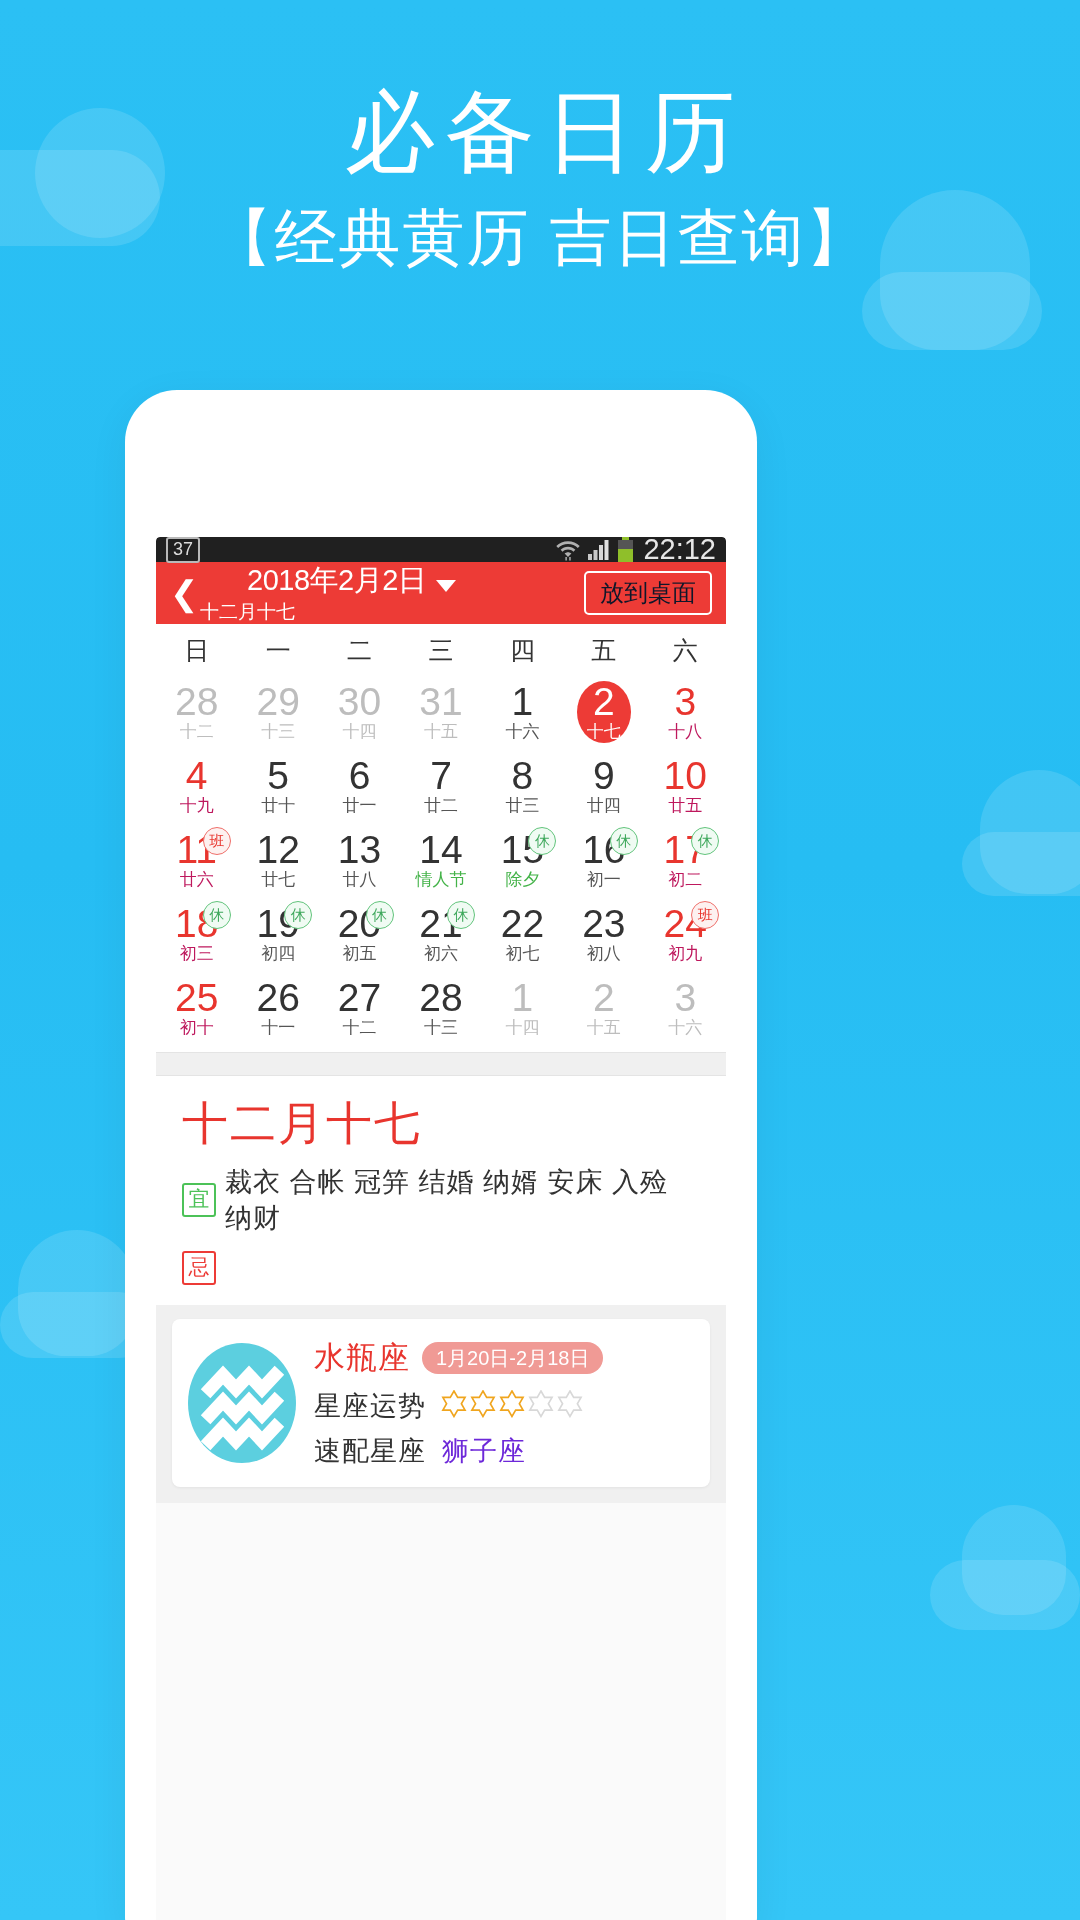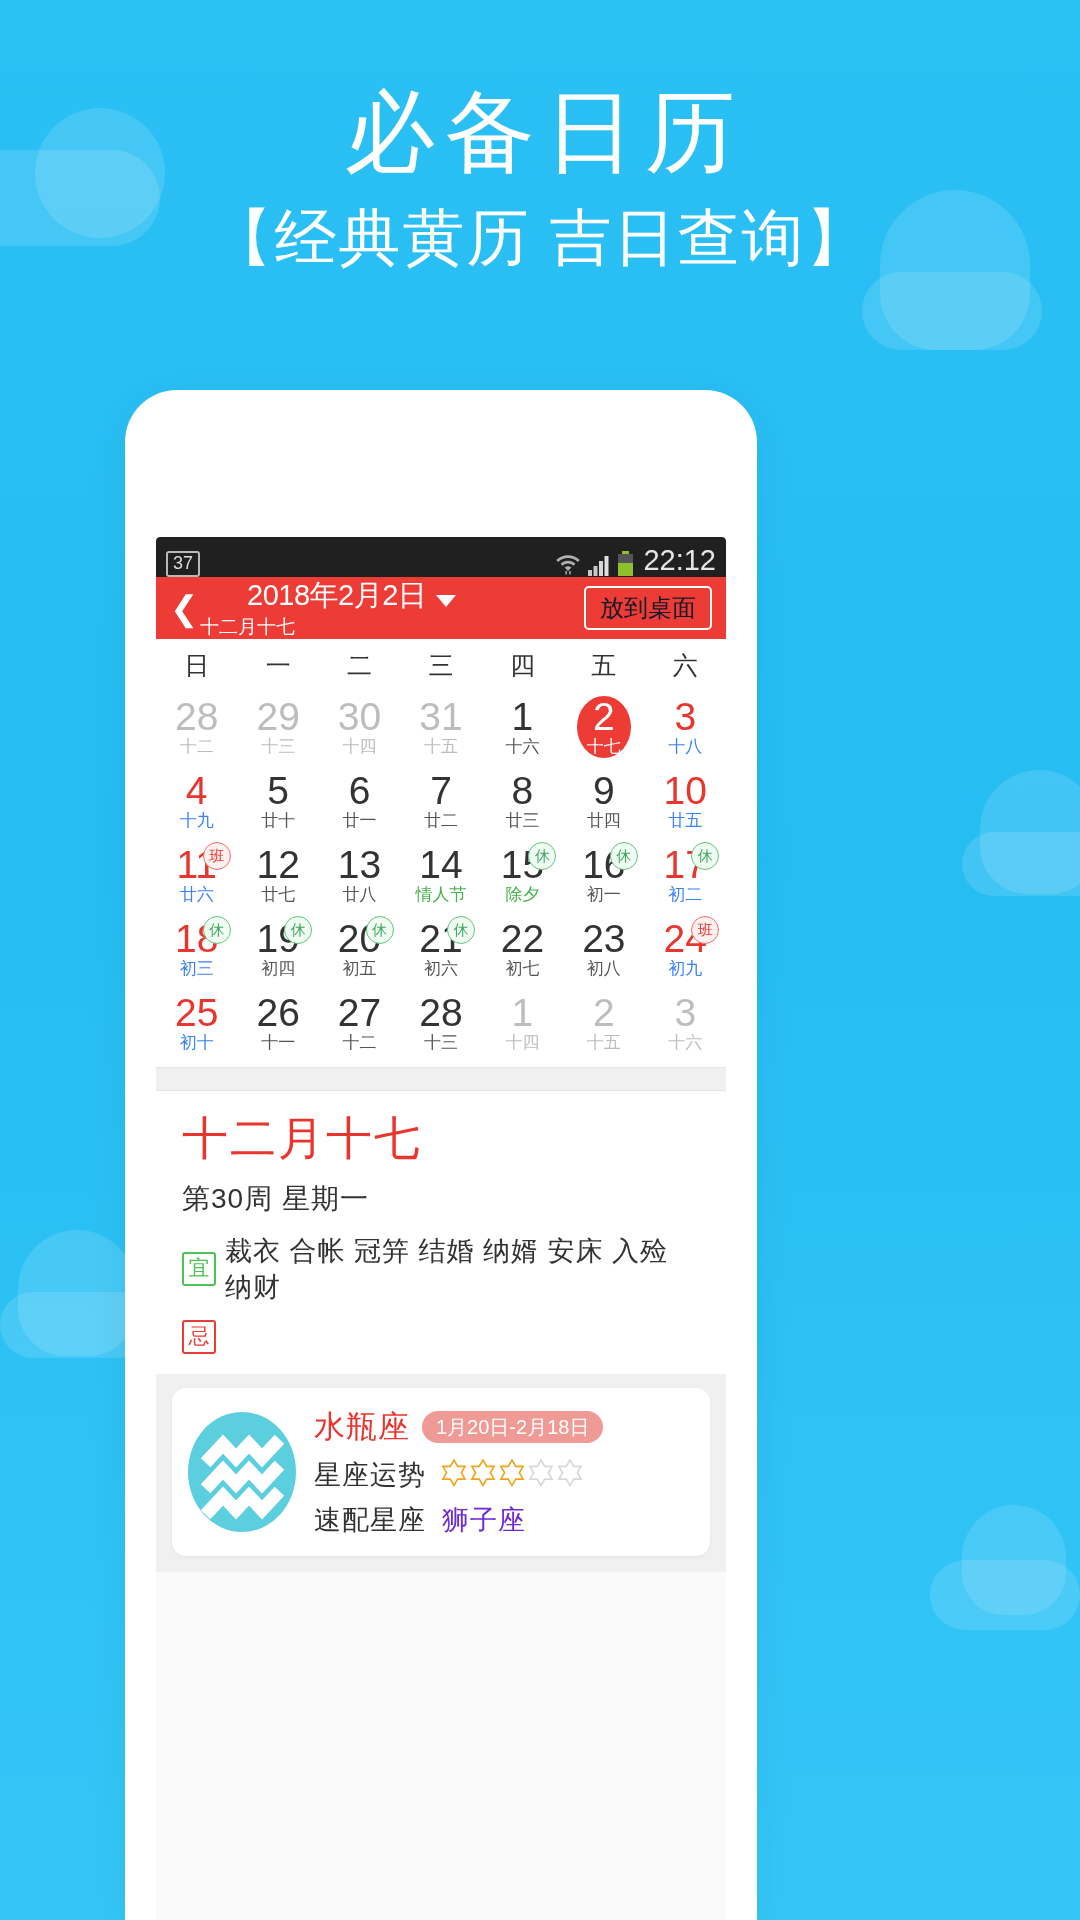--- a/index.html
+++ b/index.html
@@ -95,10 +95,10 @@
 
   
   #statusbar {
-    height: 40px;
+    height: 25px;
     background: #202020;
     display: flex;
-    align-items: flex-end;
+    align-items: center;
     padding: 0 10px;
     border-radius: 4px 4px 0 0;
   }

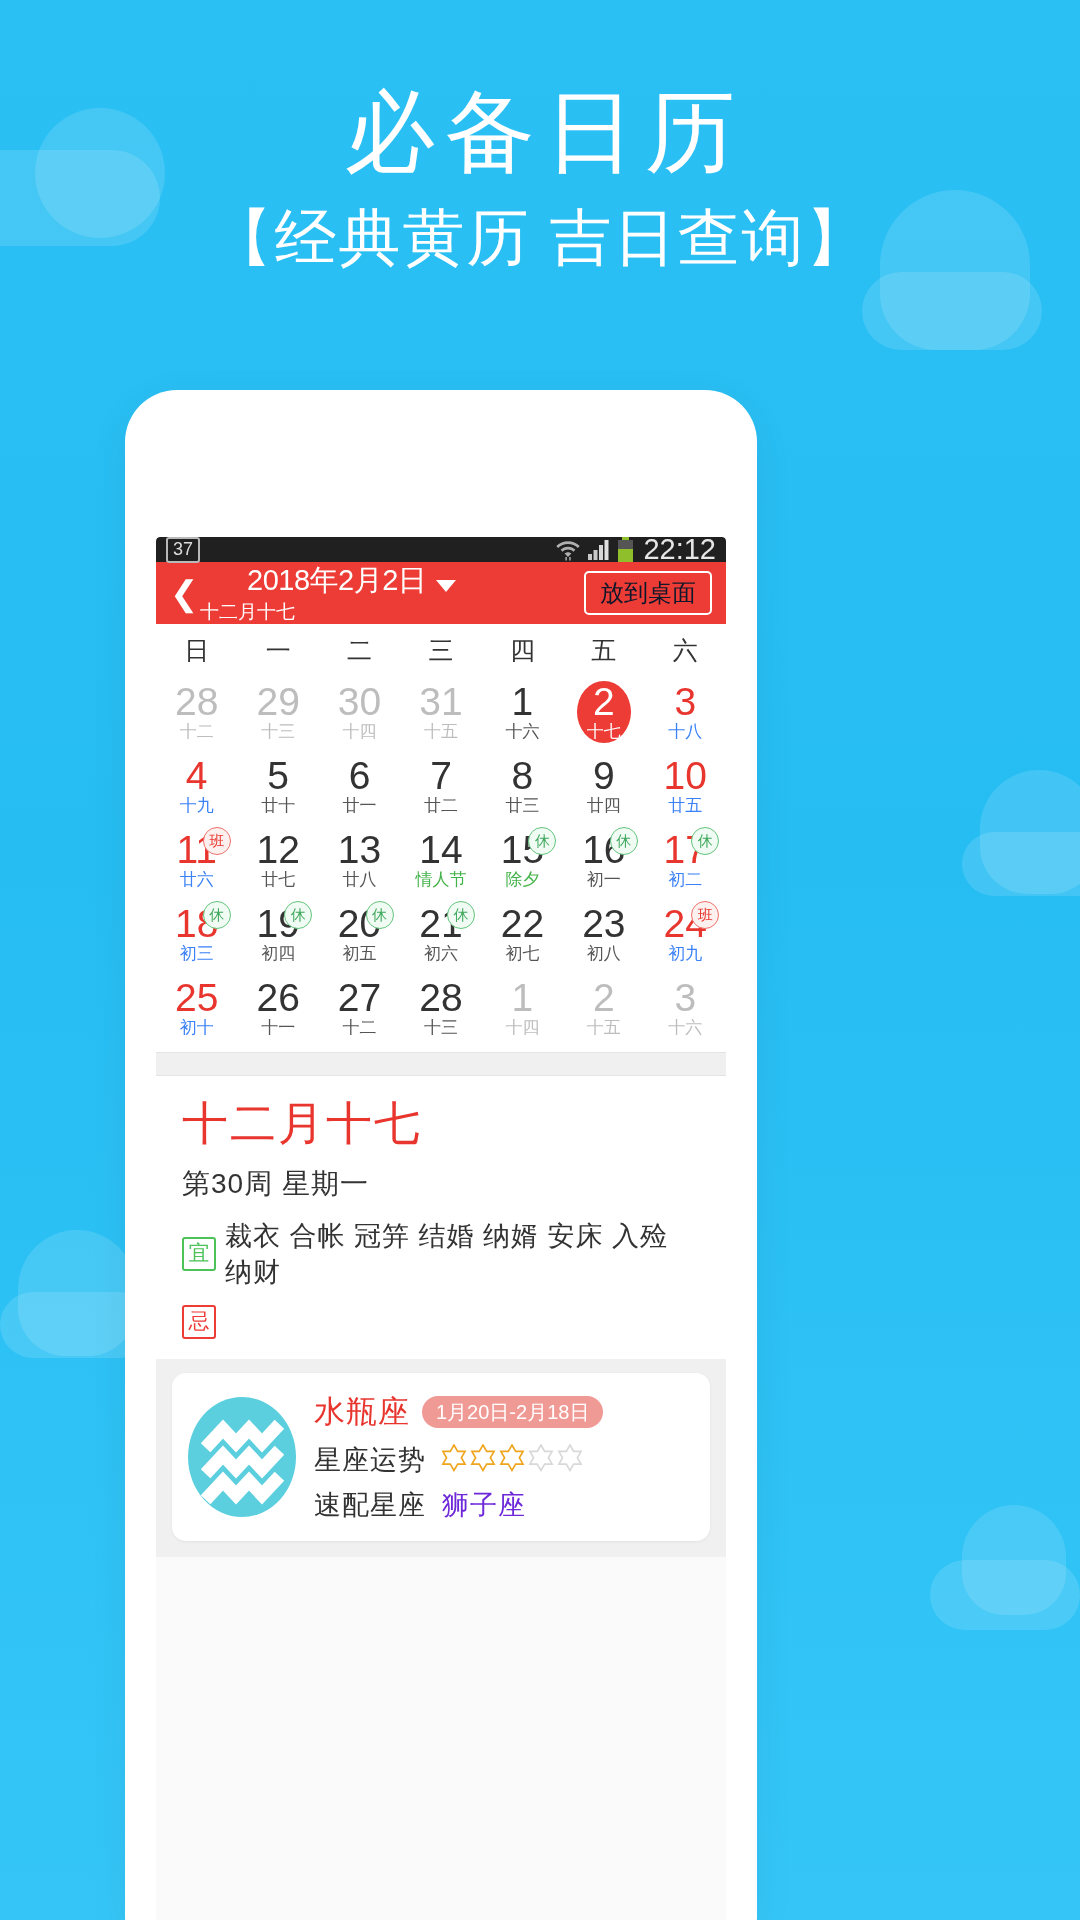--- a/index.html
+++ b/index.html
@@ -206,7 +206,7 @@
   .t-muted .day-num { color: #bdbdbd; }
   .t-muted .day-lunar { color: #bdbdbd; }
   .t-red .day-num { color: #e8352e; }
-  .t-red .day-lunar { color: #3b82f6; }
+  .t-red .day-lunar { color: #be185d; }
   .lunar-green { color: #44b349 !important; }
   .cal-cell.selected .sel-bubble {
     position: absolute;

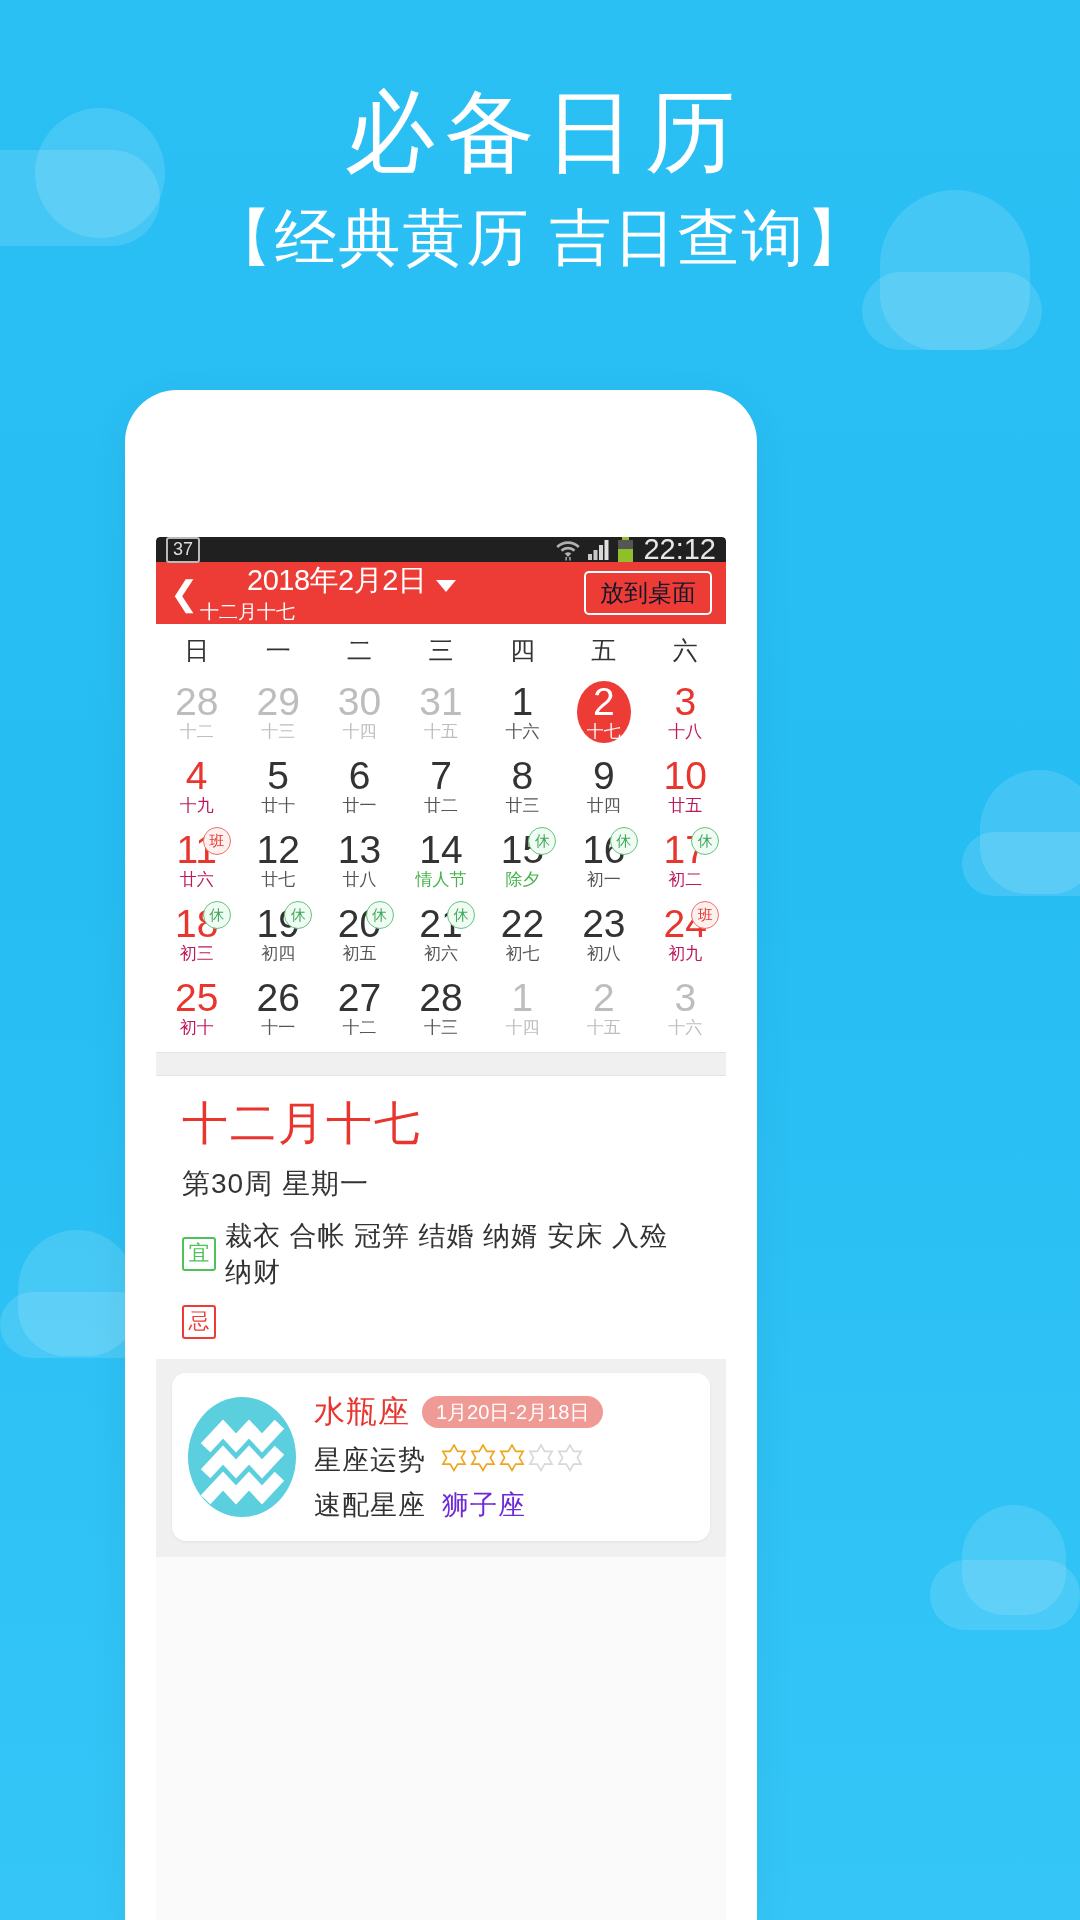--- a/index.html
+++ b/index.html
@@ -604,7 +604,6 @@
 
     <div id="detail">
       <div id="detail-lunar-big">十二月十七</div>
-      <div id="detail-week">第30周 星期一</div>
       <div class="yiji-row">
         <div class="yiji-mark mark-yi">宜</div>
         <div class="yiji-text">裁衣 合帐 冠笄 结婚 纳婿 安床 入殓 纳财</div>

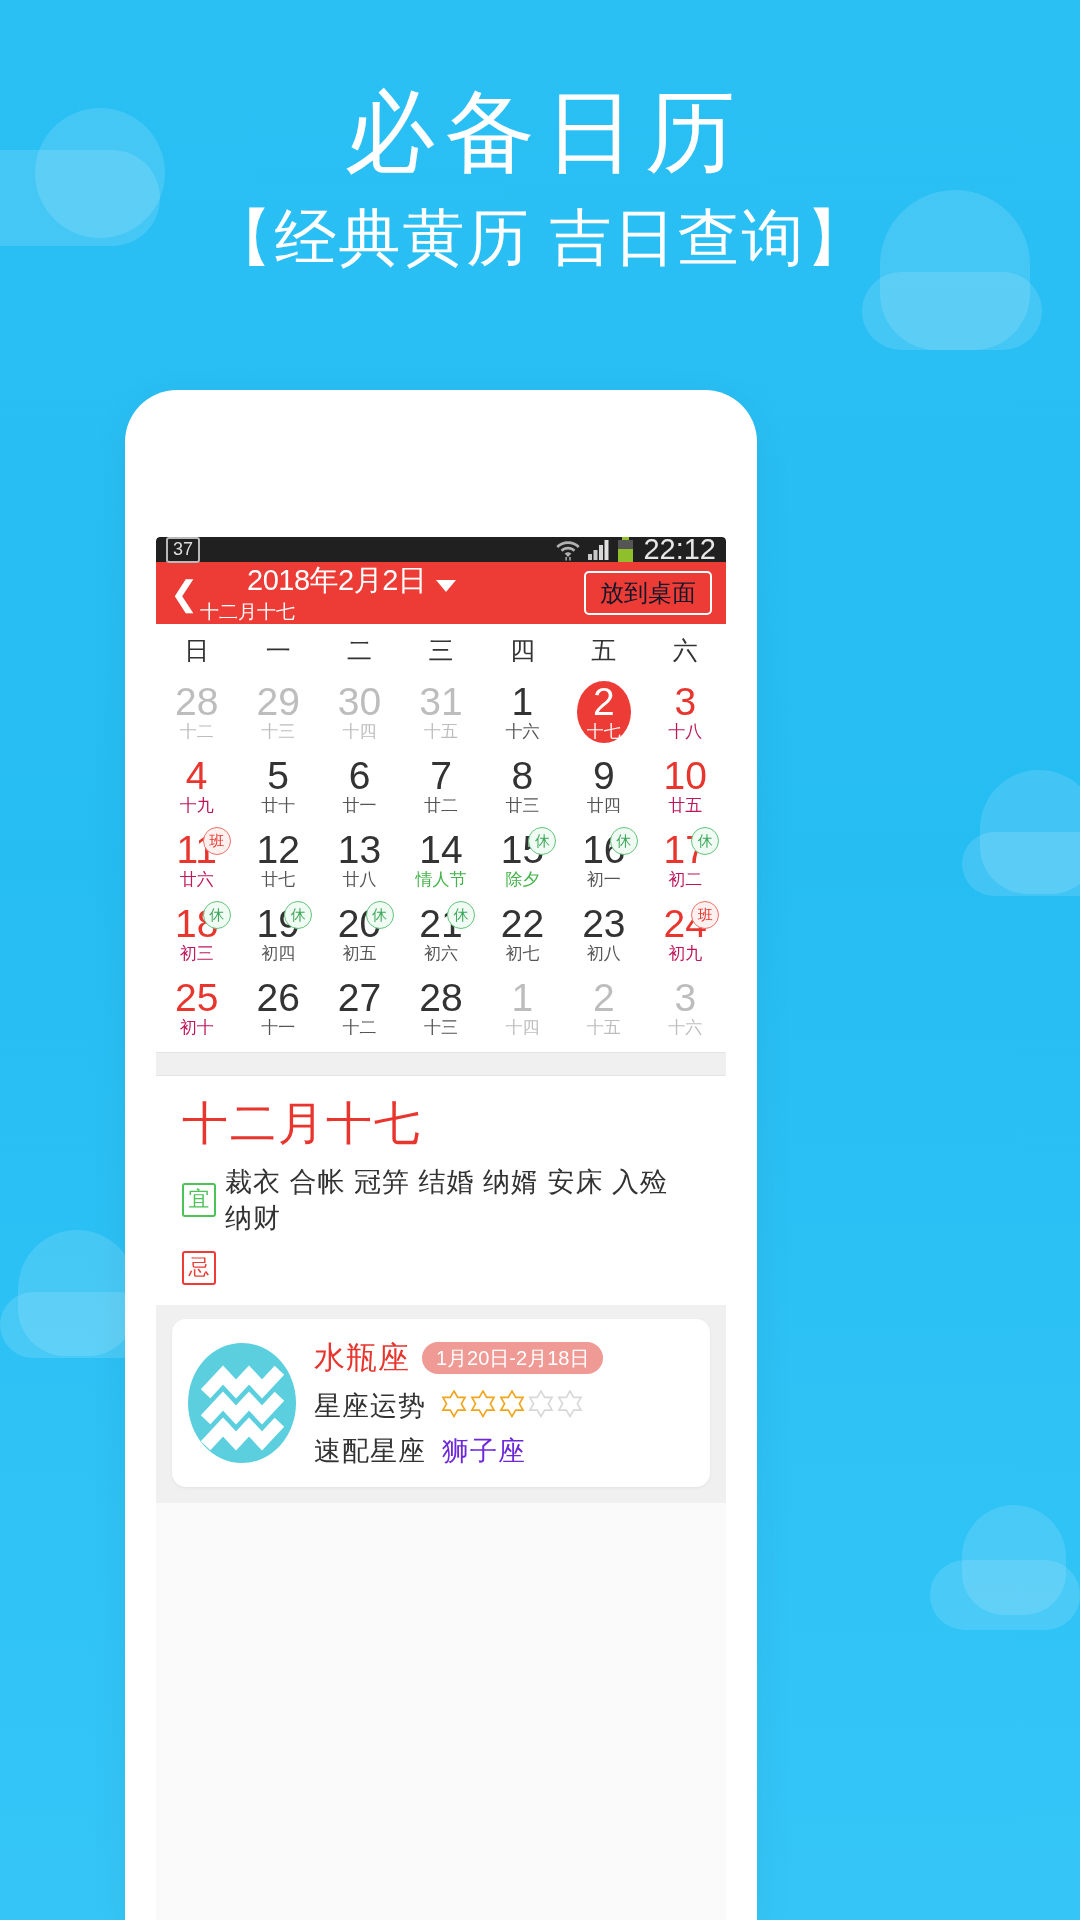--- a/index.html
+++ b/index.html
@@ -296,7 +296,7 @@
   }
   #zodiac-card {
     background: #ffffff;
-    border-radius: 14px;
+    border-radius: 8px;
     padding: 18px 16px;
     display: flex;
     align-items: center;

